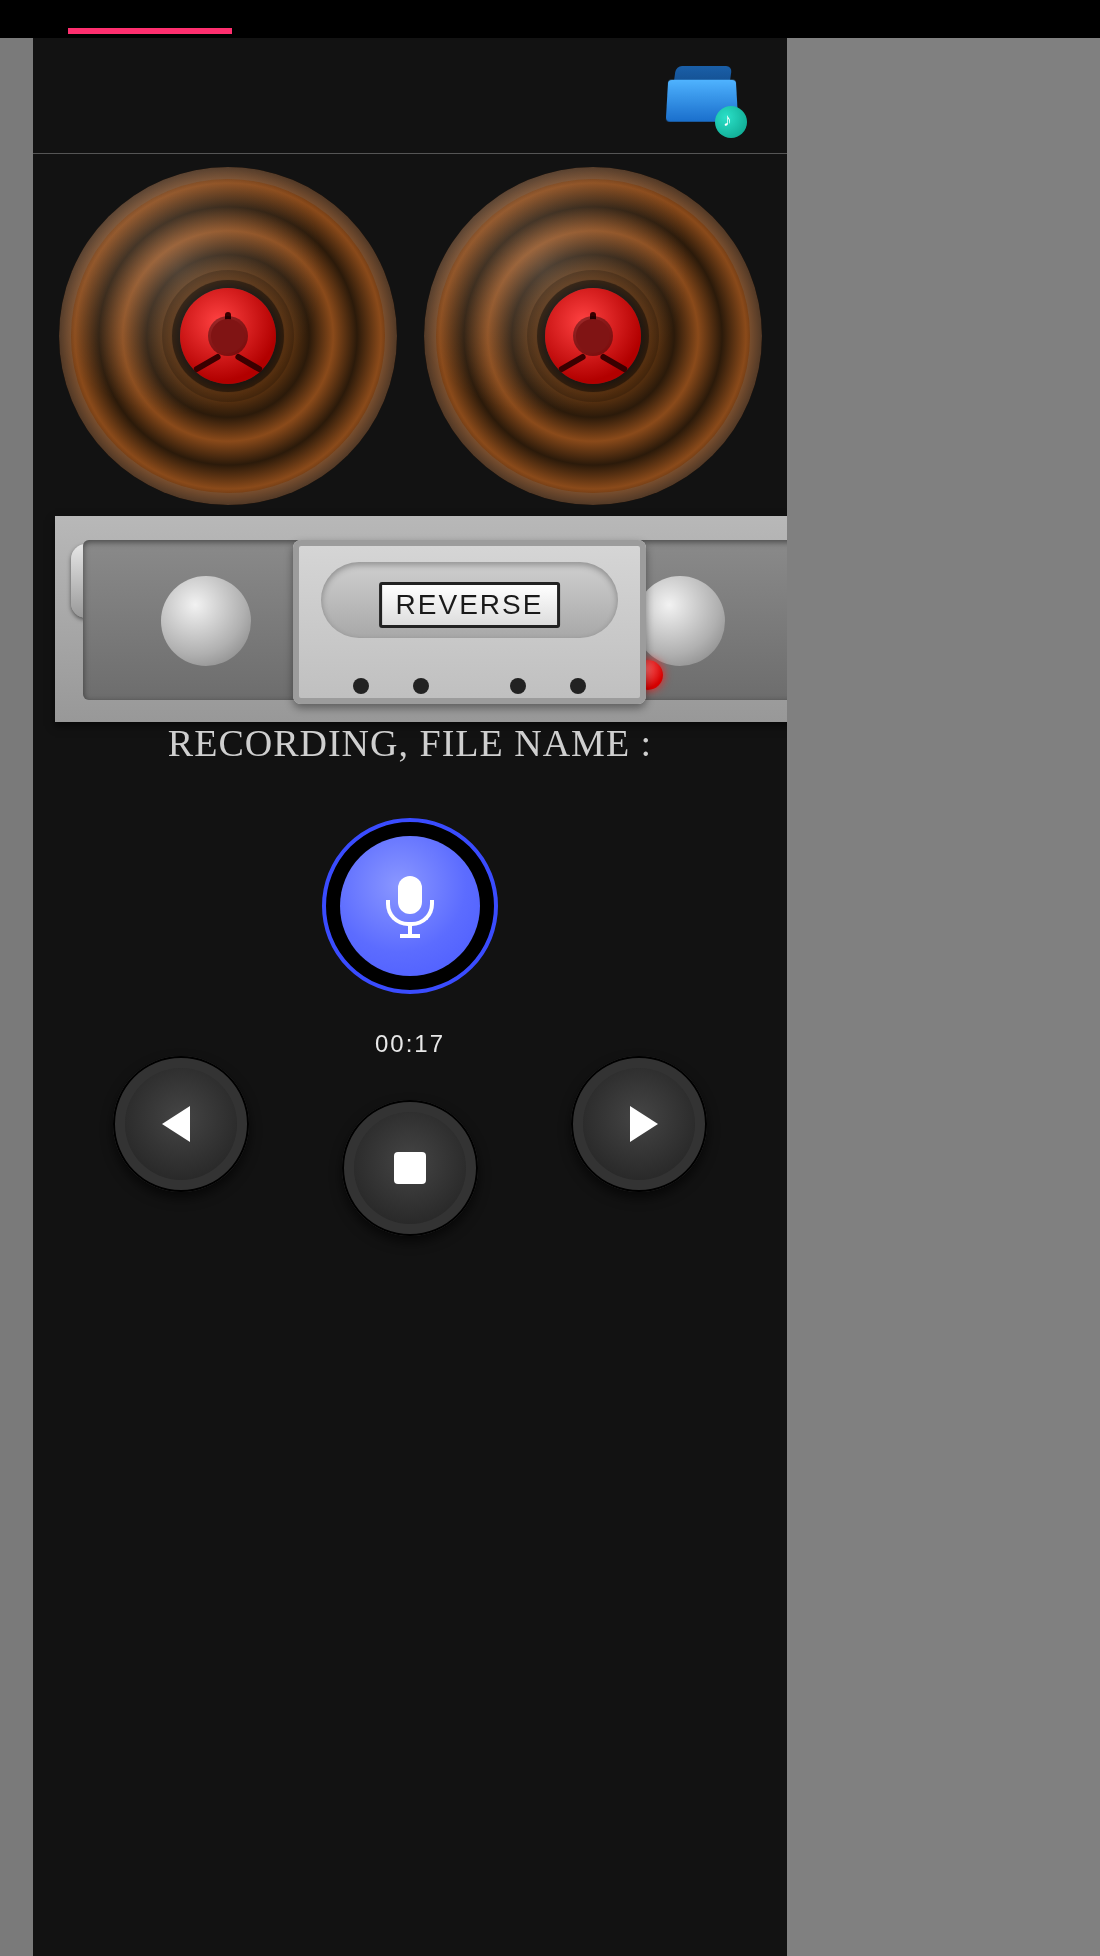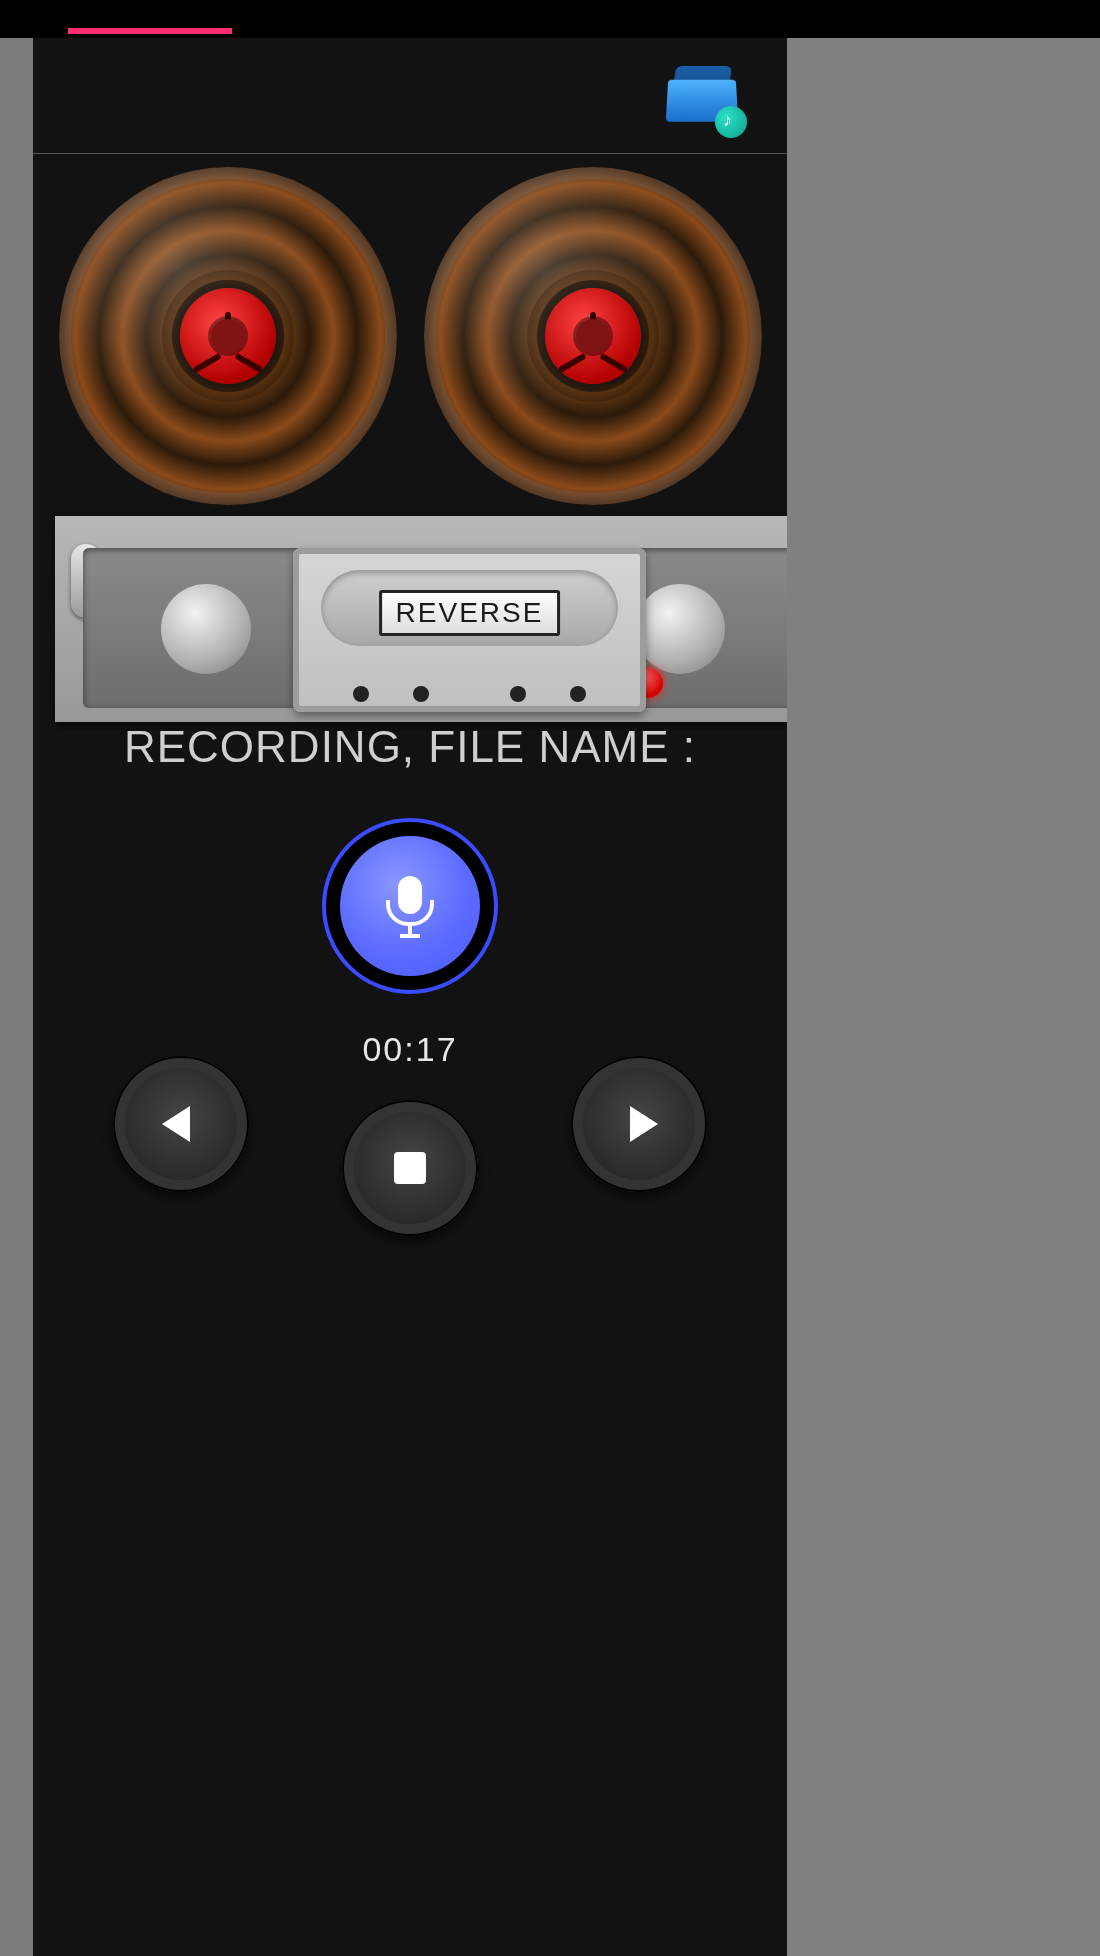--- a/index.html
+++ b/index.html
@@ -40,7 +40,7 @@
   
   .deck{position:absolute;left:22px;top:478px;width:776px;height:206px;
         background:linear-gradient(#b8b8b8,#989898);box-shadow:0 4px 8px rgba(0,0,0,.6);}
-  .deck-inner{position:absolute;left:28px;top:32px;right:28px;height:160px;
+  .deck-inner{position:absolute;left:28px;top:24px;right:28px;height:160px;
               background:linear-gradient(#8a8a8a,#6d6d6d);border-radius:6px;
               box-shadow:inset 0 2px 6px rgba(0,0,0,.5);}
   .knob{width:90px;height:90px;border-radius:50%;position:absolute;

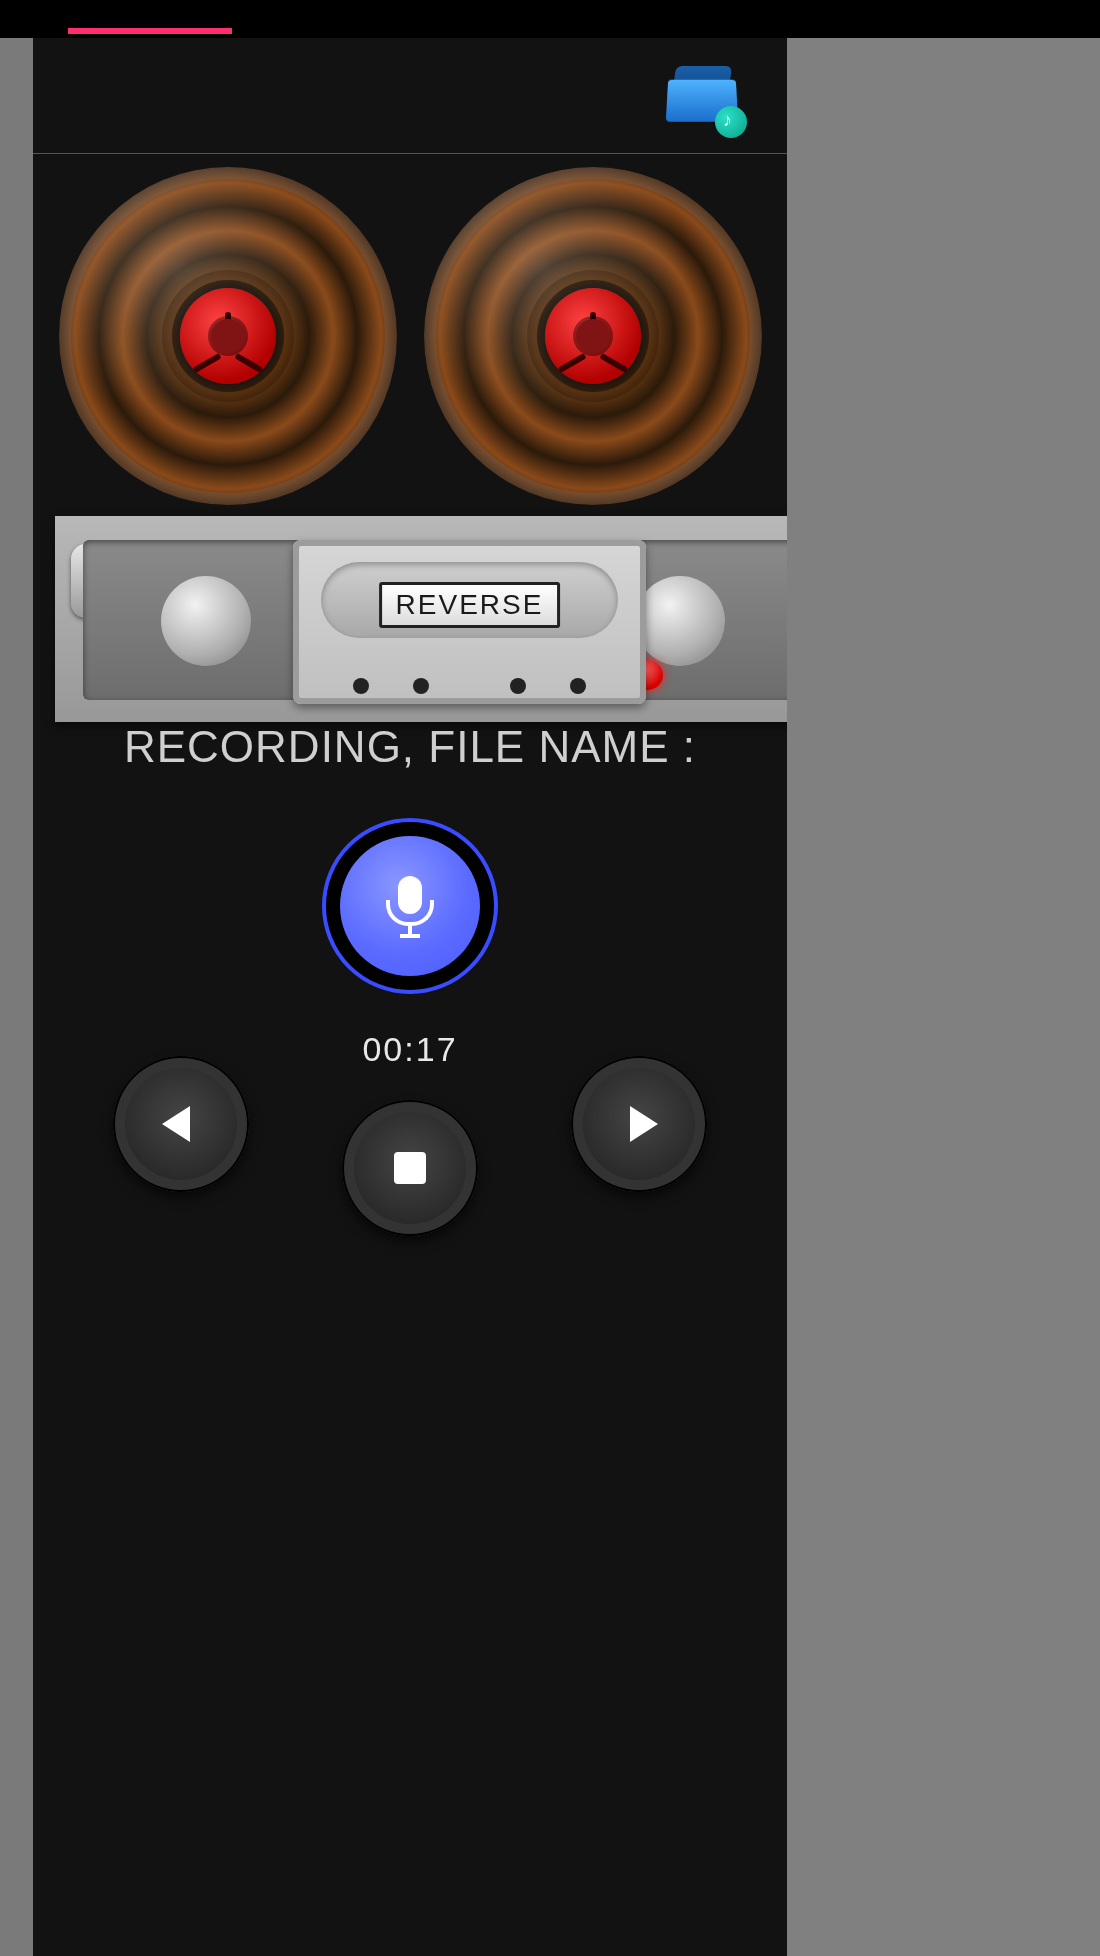--- a/index.html
+++ b/index.html
@@ -65,7 +65,7 @@
   .ch1{left:60px;} .ch2{left:120px;} .ch3{right:120px;} .ch4{right:60px;}
   
   .status{position:absolute;left:0;right:0;top:686px;text-align:center;
-          font-family:Liberation Sans, sans-serif;font-size:44px;letter-spacing:1px;
+          font-family:Liberation Serif, serif;font-size:38px;letter-spacing:1px;
           color:#cfcfcf;line-height:1.05;}
   
   .mic-btn{position:absolute;left:50%;top:780px;margin-left:-88px;width:176px;height:176px;border-radius:50%;

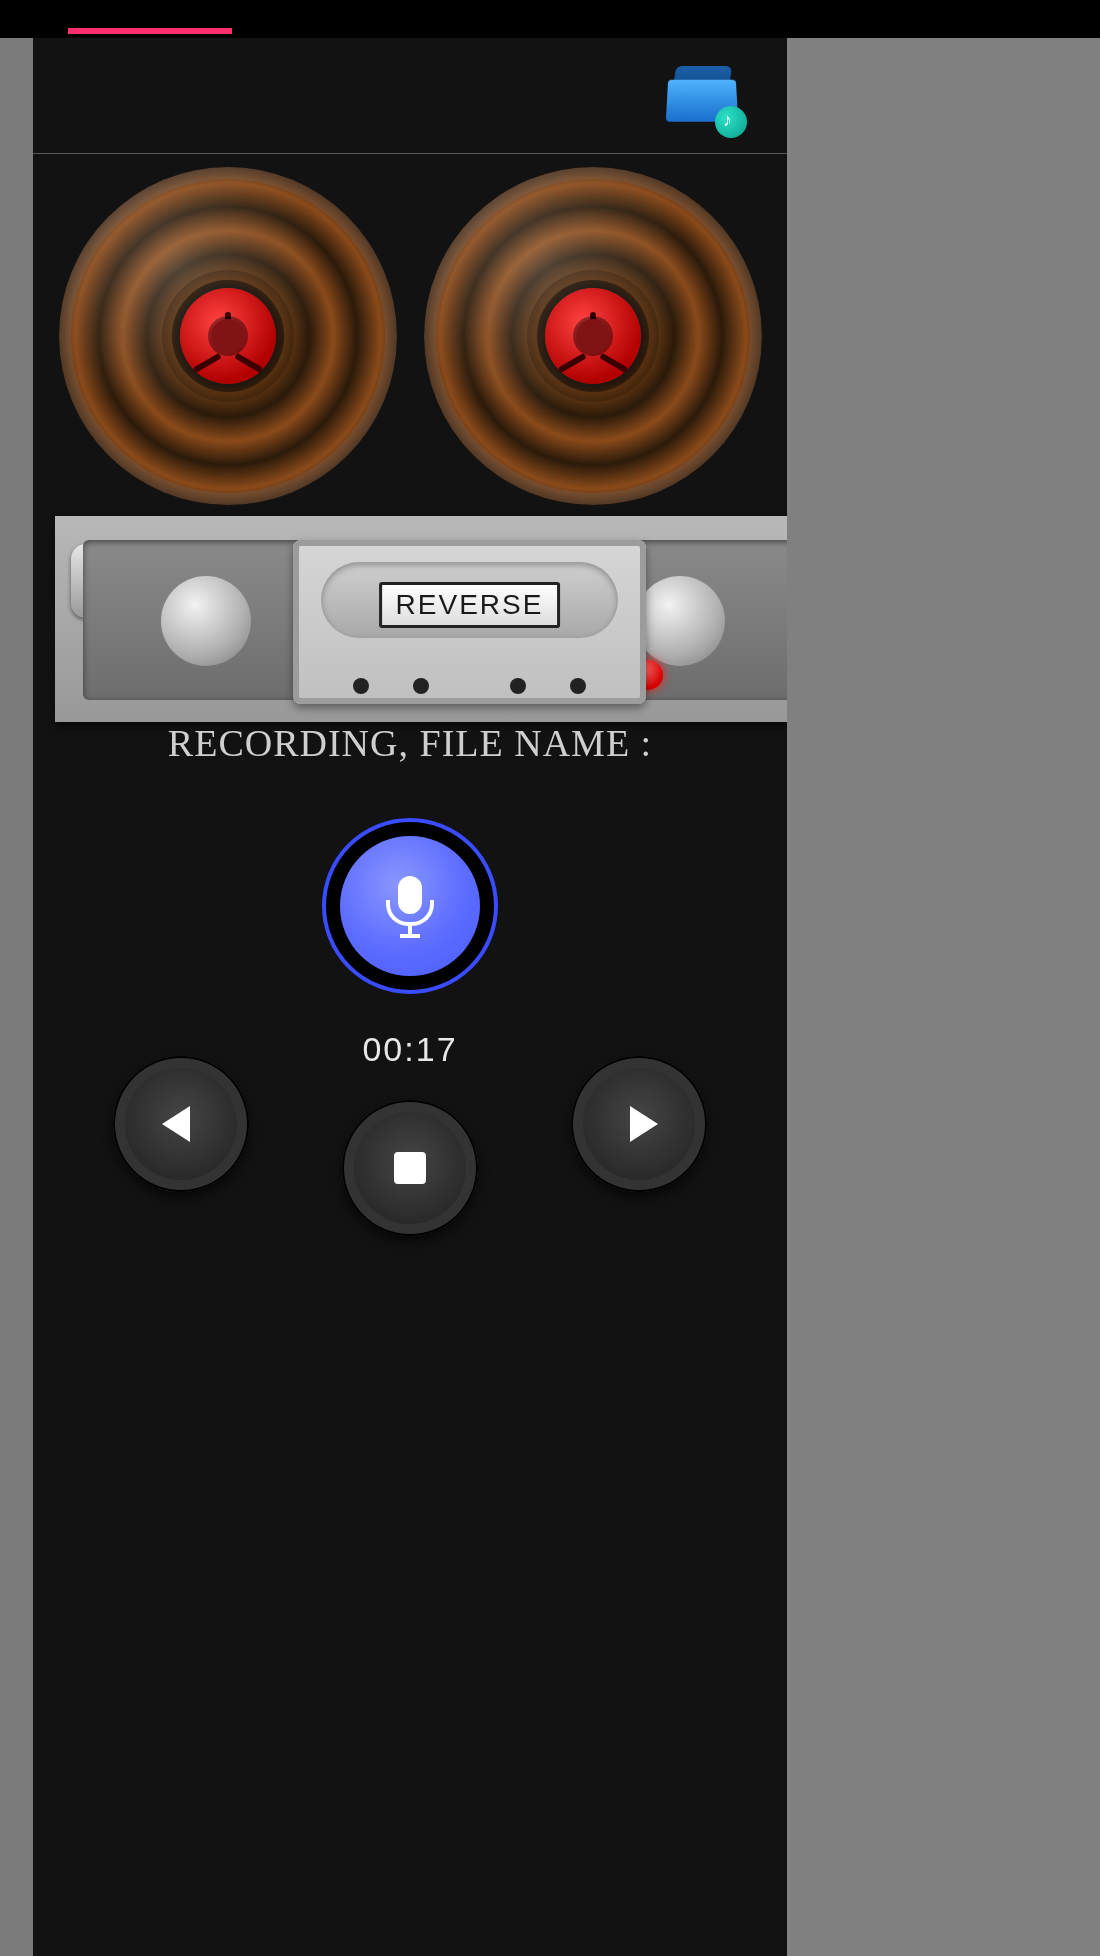--- a/index.html
+++ b/index.html
@@ -81,7 +81,7 @@
   .mic-base{width:20px;height:4px;background:#fff;position:absolute;left:12px;top:58px;}
   
   .timer{position:absolute;left:0;right:0;top:992px;text-align:center;
-         font-family:Impact,'Arial Narrow',sans-serif;color:#e8e8e8;font-size:34px;letter-spacing:2px;}
+         font-family:Impact,'Arial Narrow',sans-serif;color:#e8e8e8;font-size:24px;letter-spacing:2px;}
   
   .transport{position:absolute;top:1018px;left:0;right:0;height:210px;}
   .tbtn{position:absolute;border-radius:50%;cursor:pointer;

